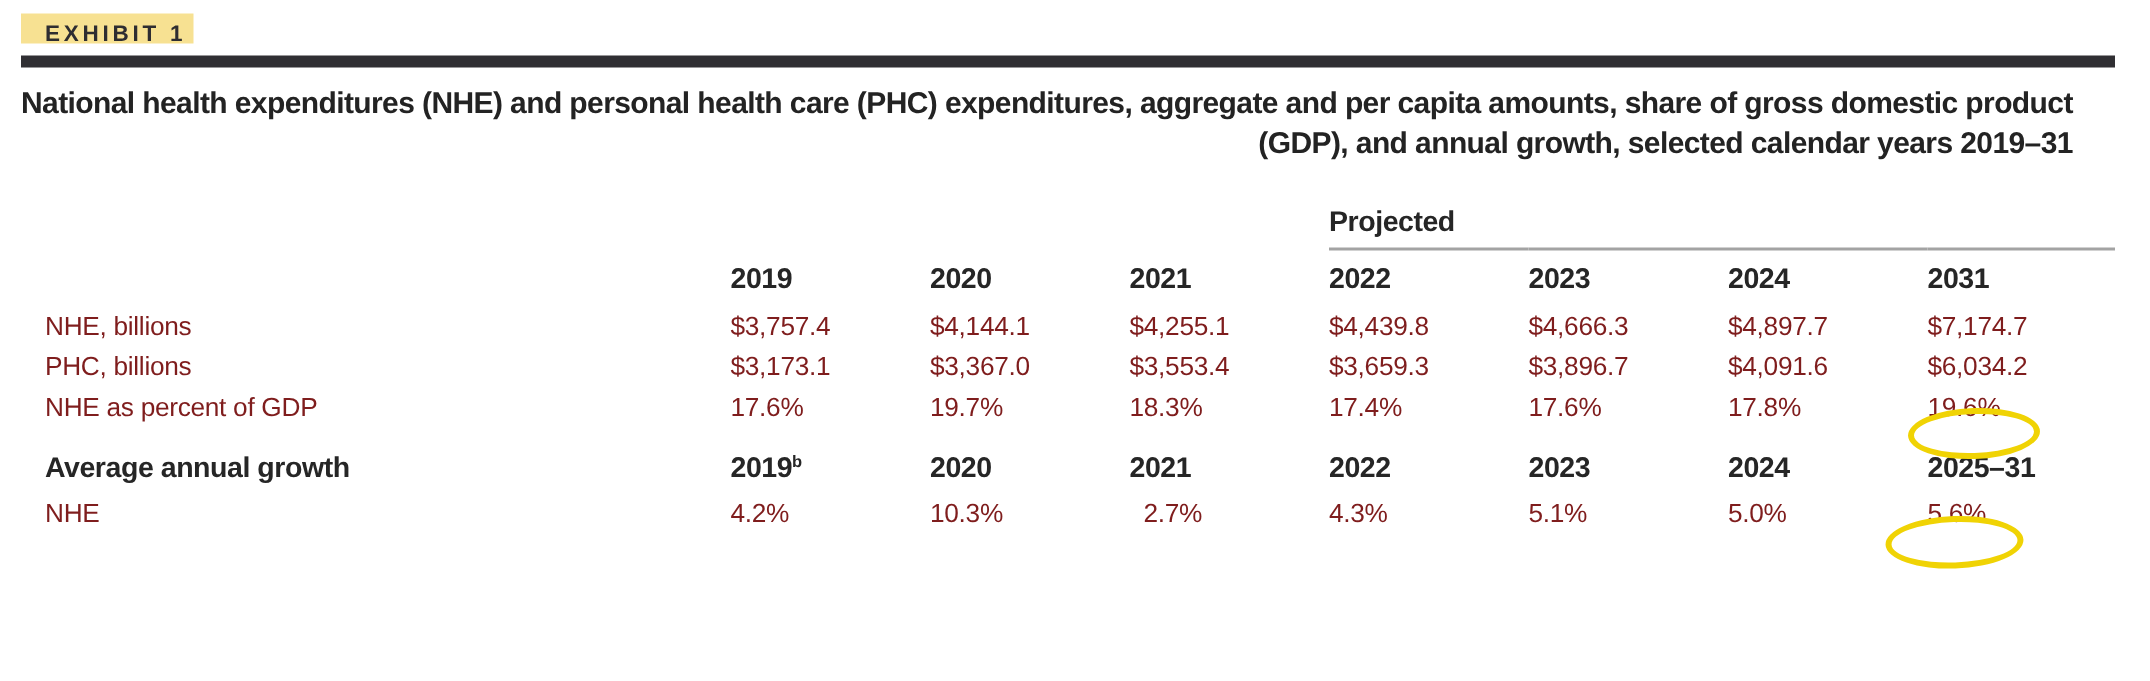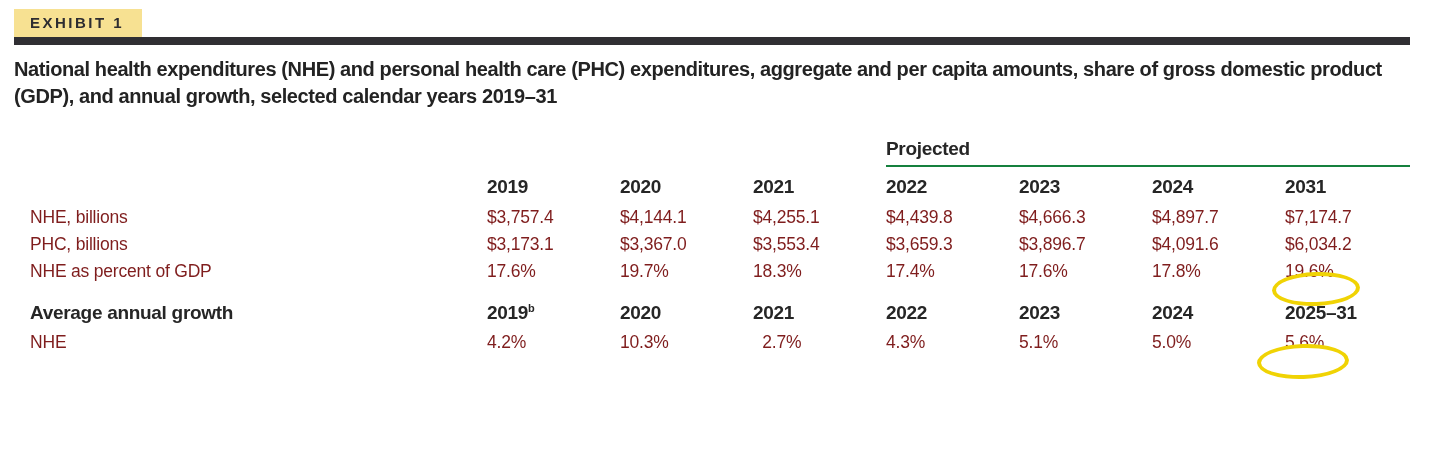--- a/index.html
+++ b/index.html
@@ -8,9 +8,9 @@
     font-family:"Liberation Sans",sans-serif;overflow:hidden;
   }
   .badge{
-    position:absolute;left:14px;top:9px;height:36px;line-height:28px;
+    position:absolute;left:14px;top:9px;height:20px;line-height:28px;
     background:#F7E192;color:#2E2D31;font-weight:bold;font-size:15px;
-    letter-spacing:2.5px;padding:0 18px 0 16px;
+    letter-spacing:2.5px;padding:0 5px 0 16px;
   }
   .rule{
     position:absolute;left:14px;top:37px;width:1396px;height:8px;background:#302F33;

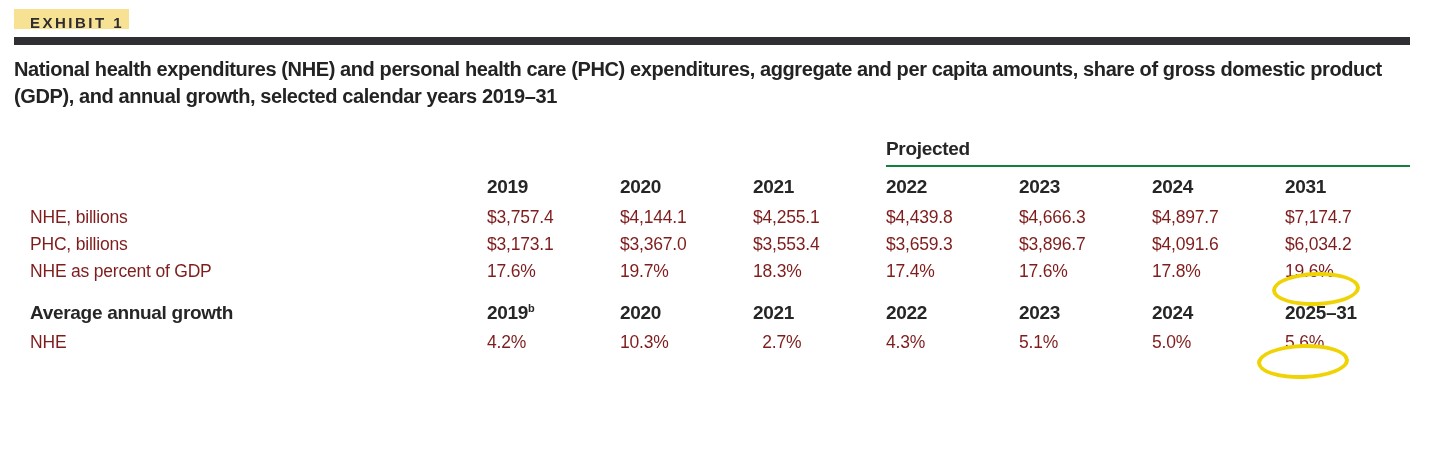--- a/index.html
+++ b/index.html
@@ -17,7 +17,7 @@
   }
   .title{
     position:absolute;left:14px;top:56px;font-weight:bold;font-size:20px;
-    line-height:27px;color:#232323;white-space:nowrap;letter-spacing:-0.4px;
+    line-height:27px;color:#232323;white-space:nowrap;letter-spacing:-0.4px;text-align:right;
   }
   table.nhe{
     position:absolute;left:30px;top:130px;width:1380px;

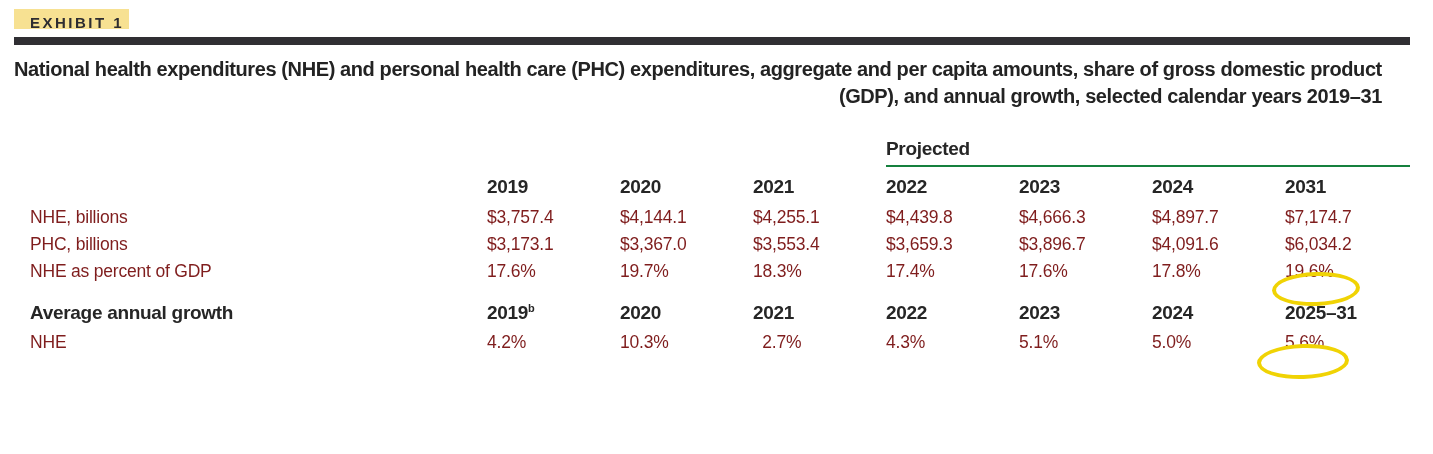--- a/index.html
+++ b/index.html
@@ -33,7 +33,7 @@
   tr.projected-row td{height:30px;}
   tr.projected-row th.projected{
     height:30px;vertical-align:bottom;padding-bottom:5px;
-    border-bottom:2px solid #15803d;
+    border-bottom:2px solid #a3a3a3;
   }
   tr.years-row th{height:34px;vertical-align:middle;padding-top:3px;}
   tr.data-row td{height:27px;vertical-align:middle;}

